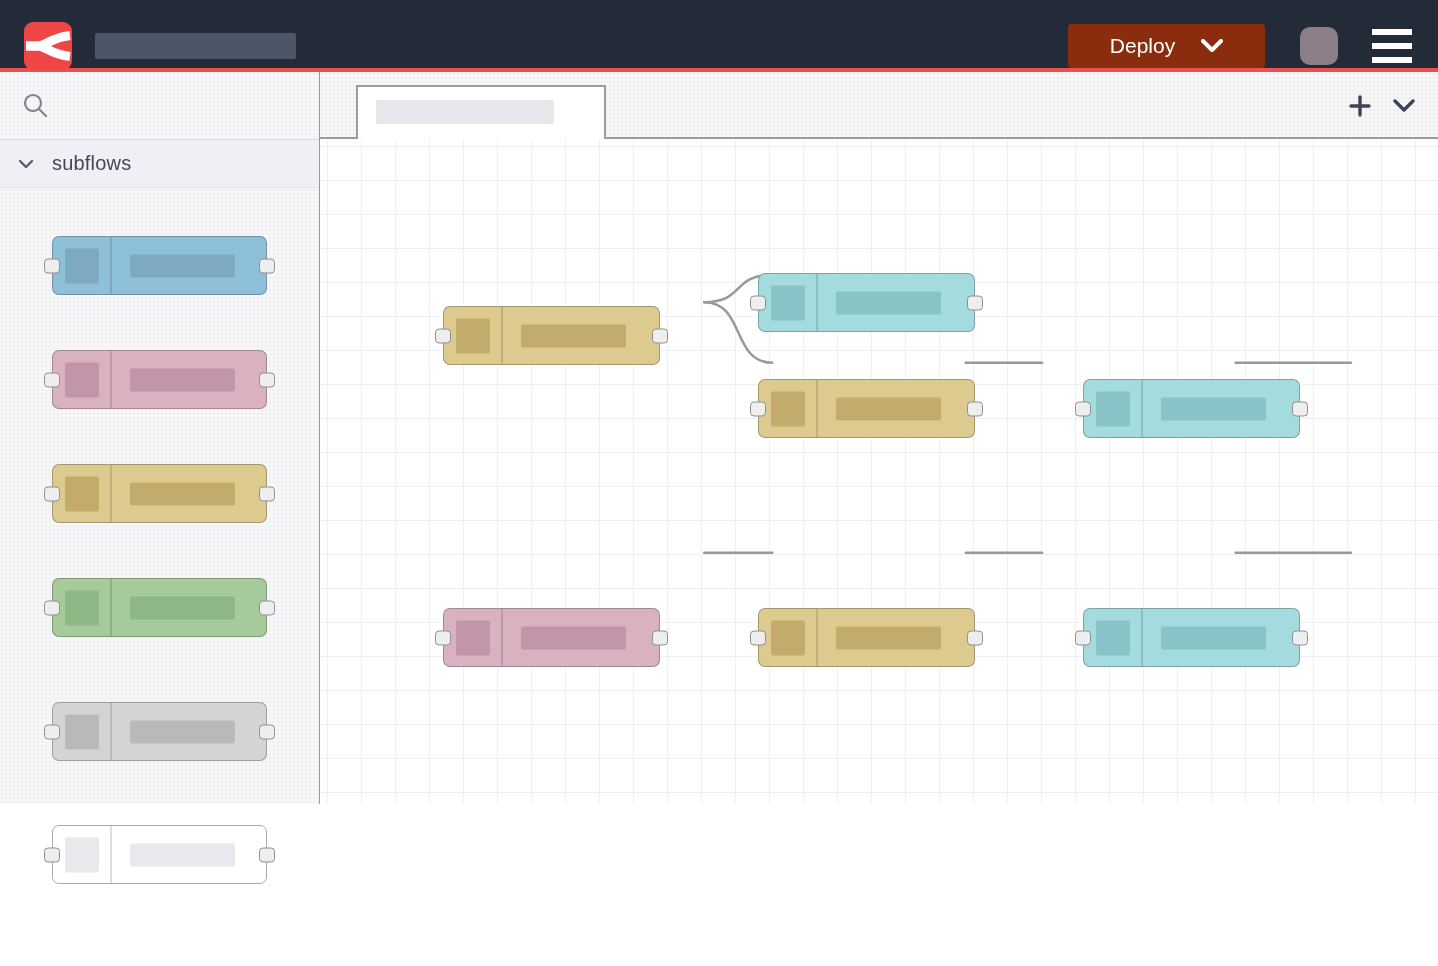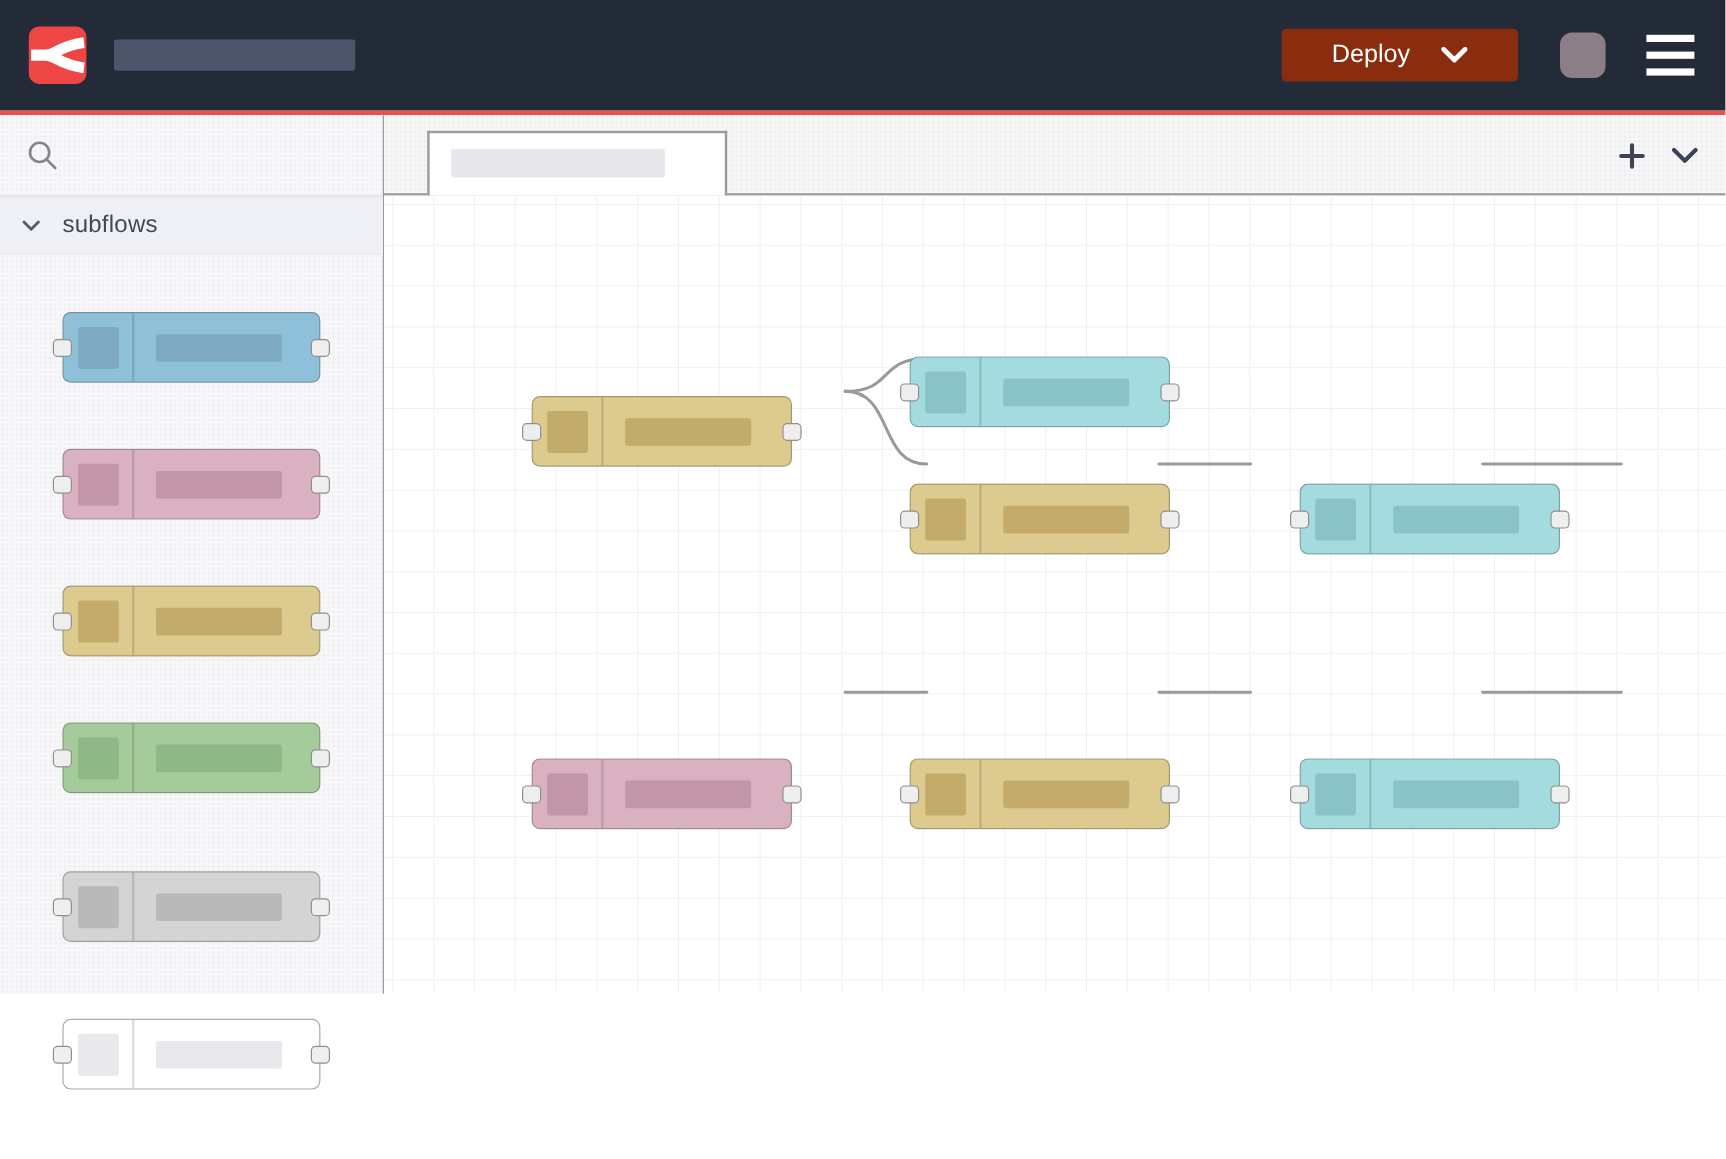--- a/index.html
+++ b/index.html
@@ -7,7 +7,7 @@
     font-family:"Liberation Sans", sans-serif; background:#ffffff; }
 
   
-  .header { position:relative; height:92px; background:#232b39;
+  .header { position:relative; height:68px; background:#232b39;
     display:flex; align-items:center; }
   .logo { position:absolute; left:24px; top:22px; width:48px; height:48px;
     background:#ee4645; border-radius:9px; display:flex; align-items:center;

